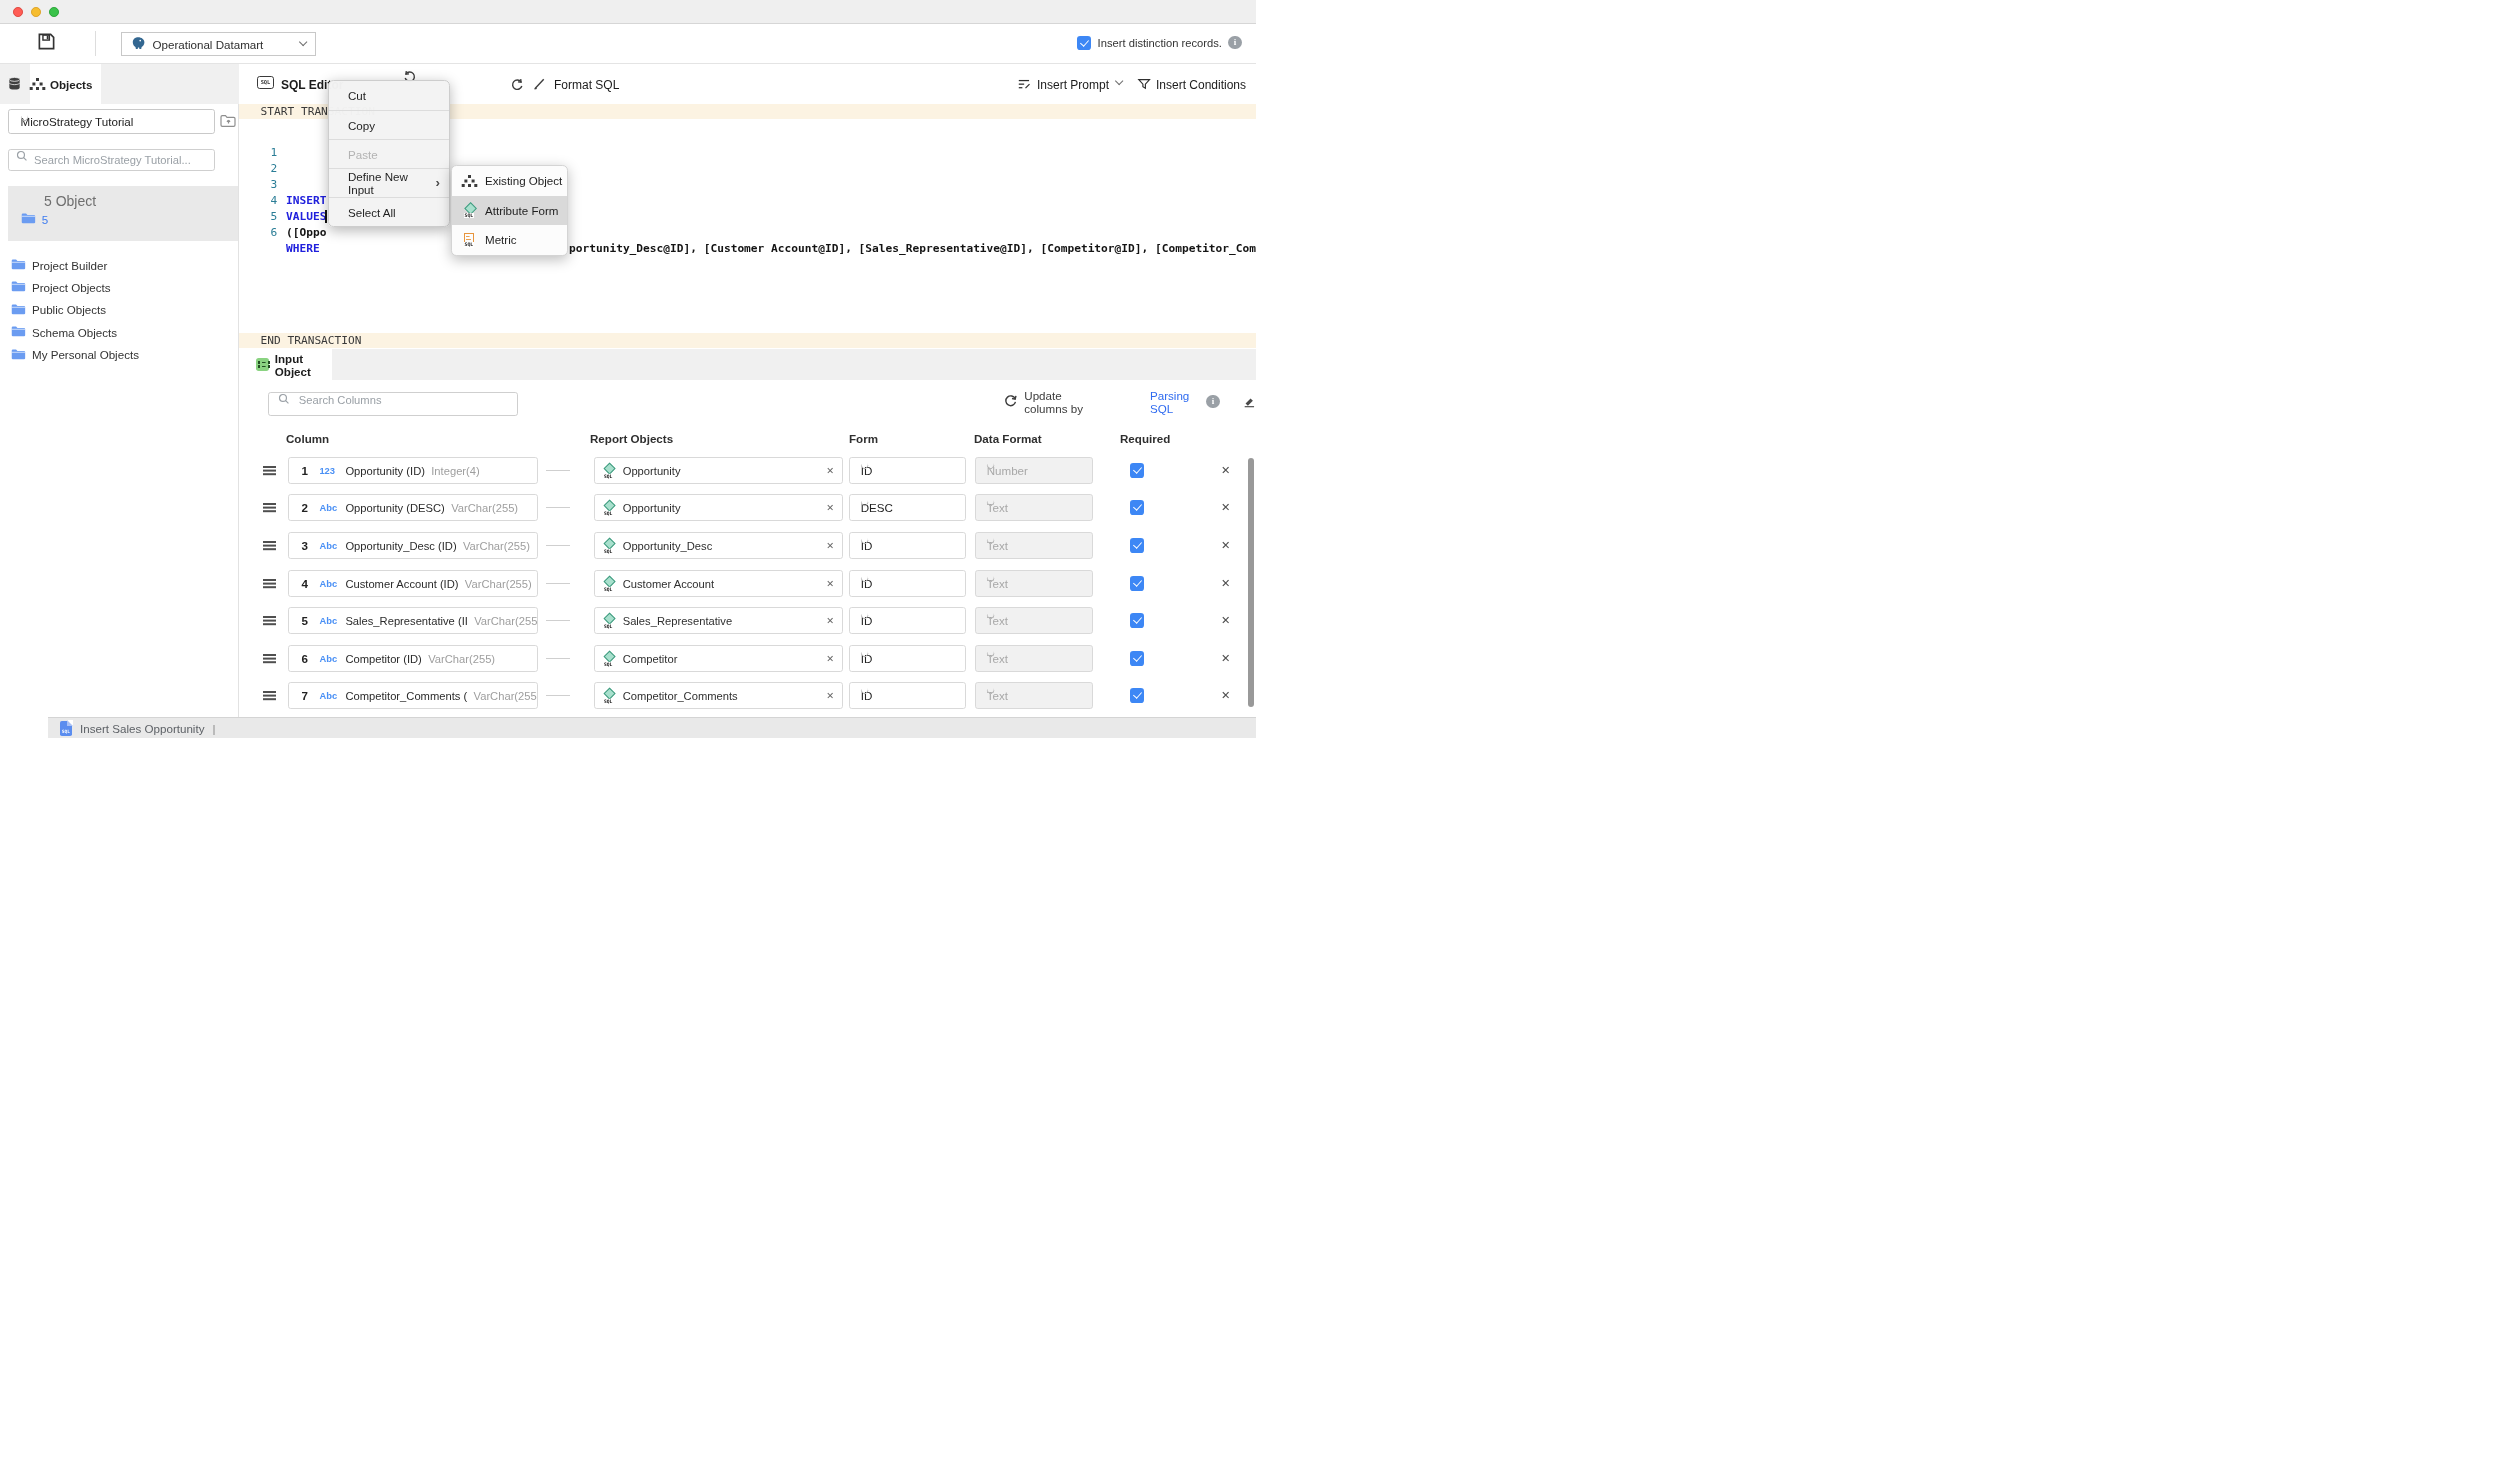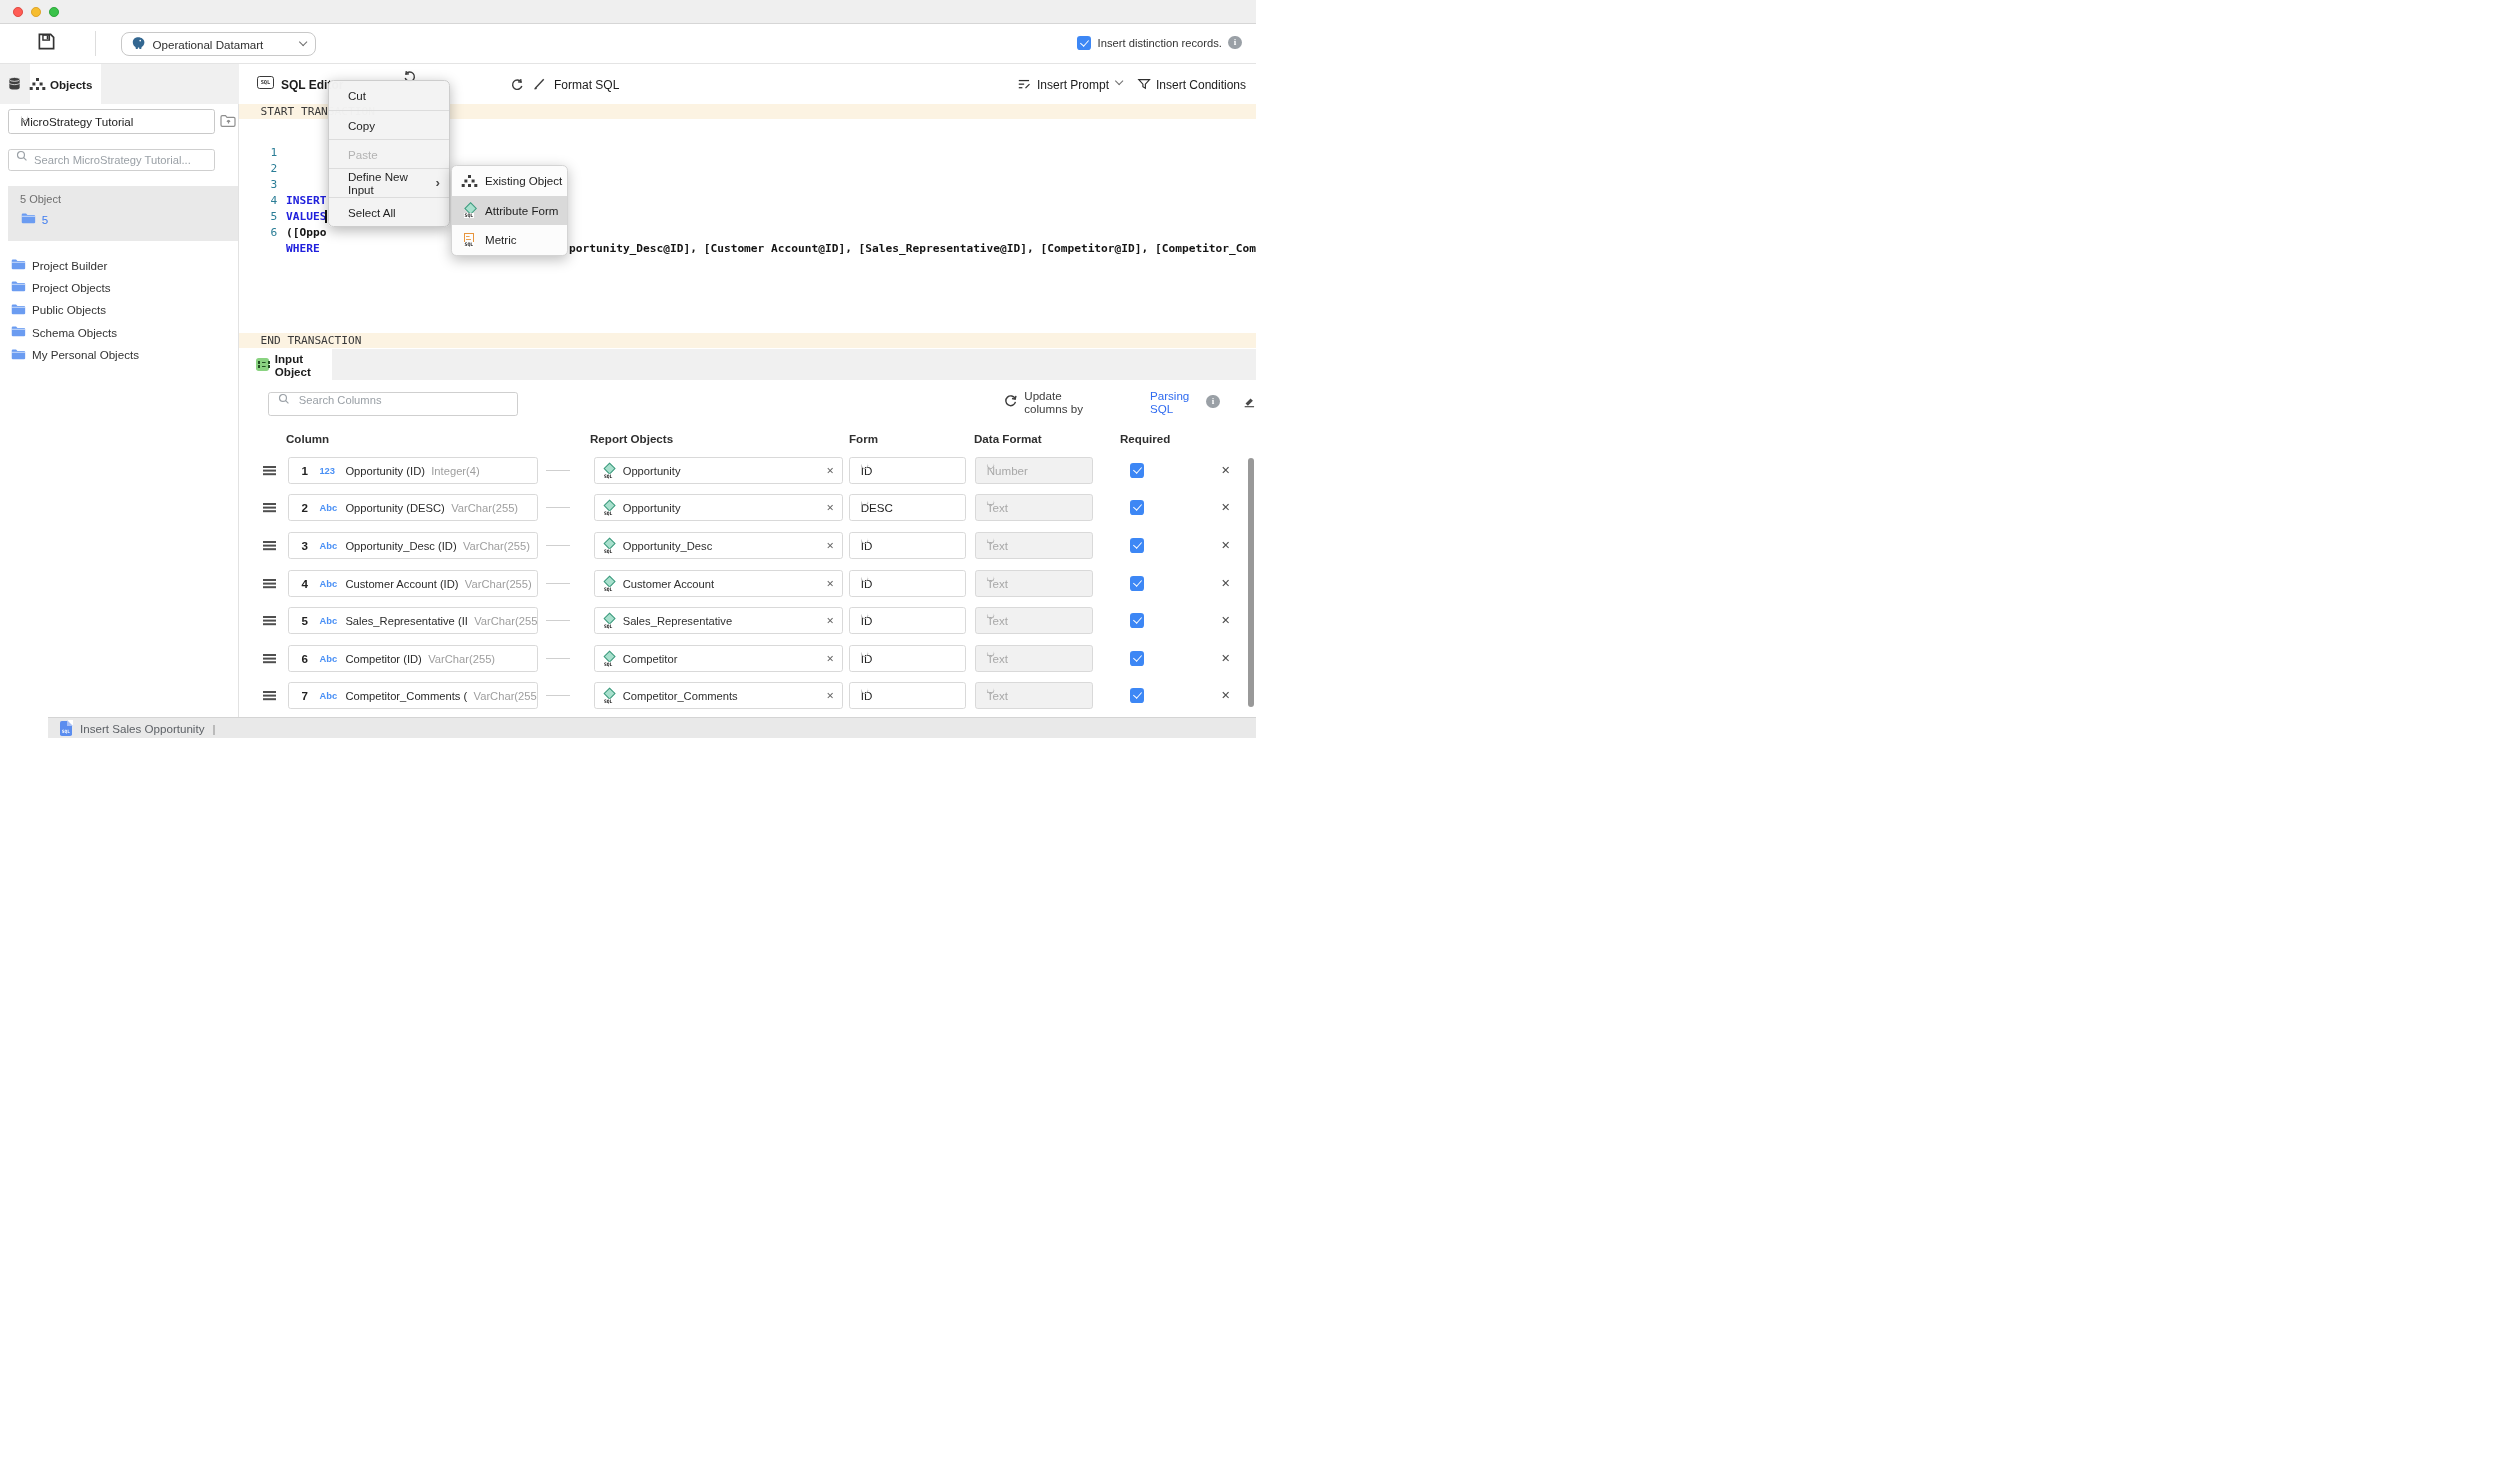--- a/index.html
+++ b/index.html
@@ -19,7 +19,7 @@
   
   .toolbar{position:absolute;left:0;top:24px;width:1256px;height:40px;background:#fff;border-bottom:0.9px solid #e4e4e4;}
   .tdivider{left:95px;top:7.2px;width:0.9px;height:25px;background:#ddd;}
-  .dssel{left:121px;top:8px;width:195px;height:24px;border:0.9px solid #c8c8c8;border-radius:8px;display:flex;align-items:center;padding:0 9px;gap:7.2px;background:#fff;}
+  .dssel{left:121px;top:8px;width:195px;height:24px;border:0.9px solid #c8c8c8;border-radius:0;display:flex;align-items:center;padding:0 9px;gap:7.2px;background:#fff;}
   .dssel .dslabel{flex:1;color:#2e2e2e;}
   .distinct{left:1077px;top:11.6px;display:flex;align-items:center;gap:6.3px;}
   .dlabel{font-size:11.2px;color:#333;}

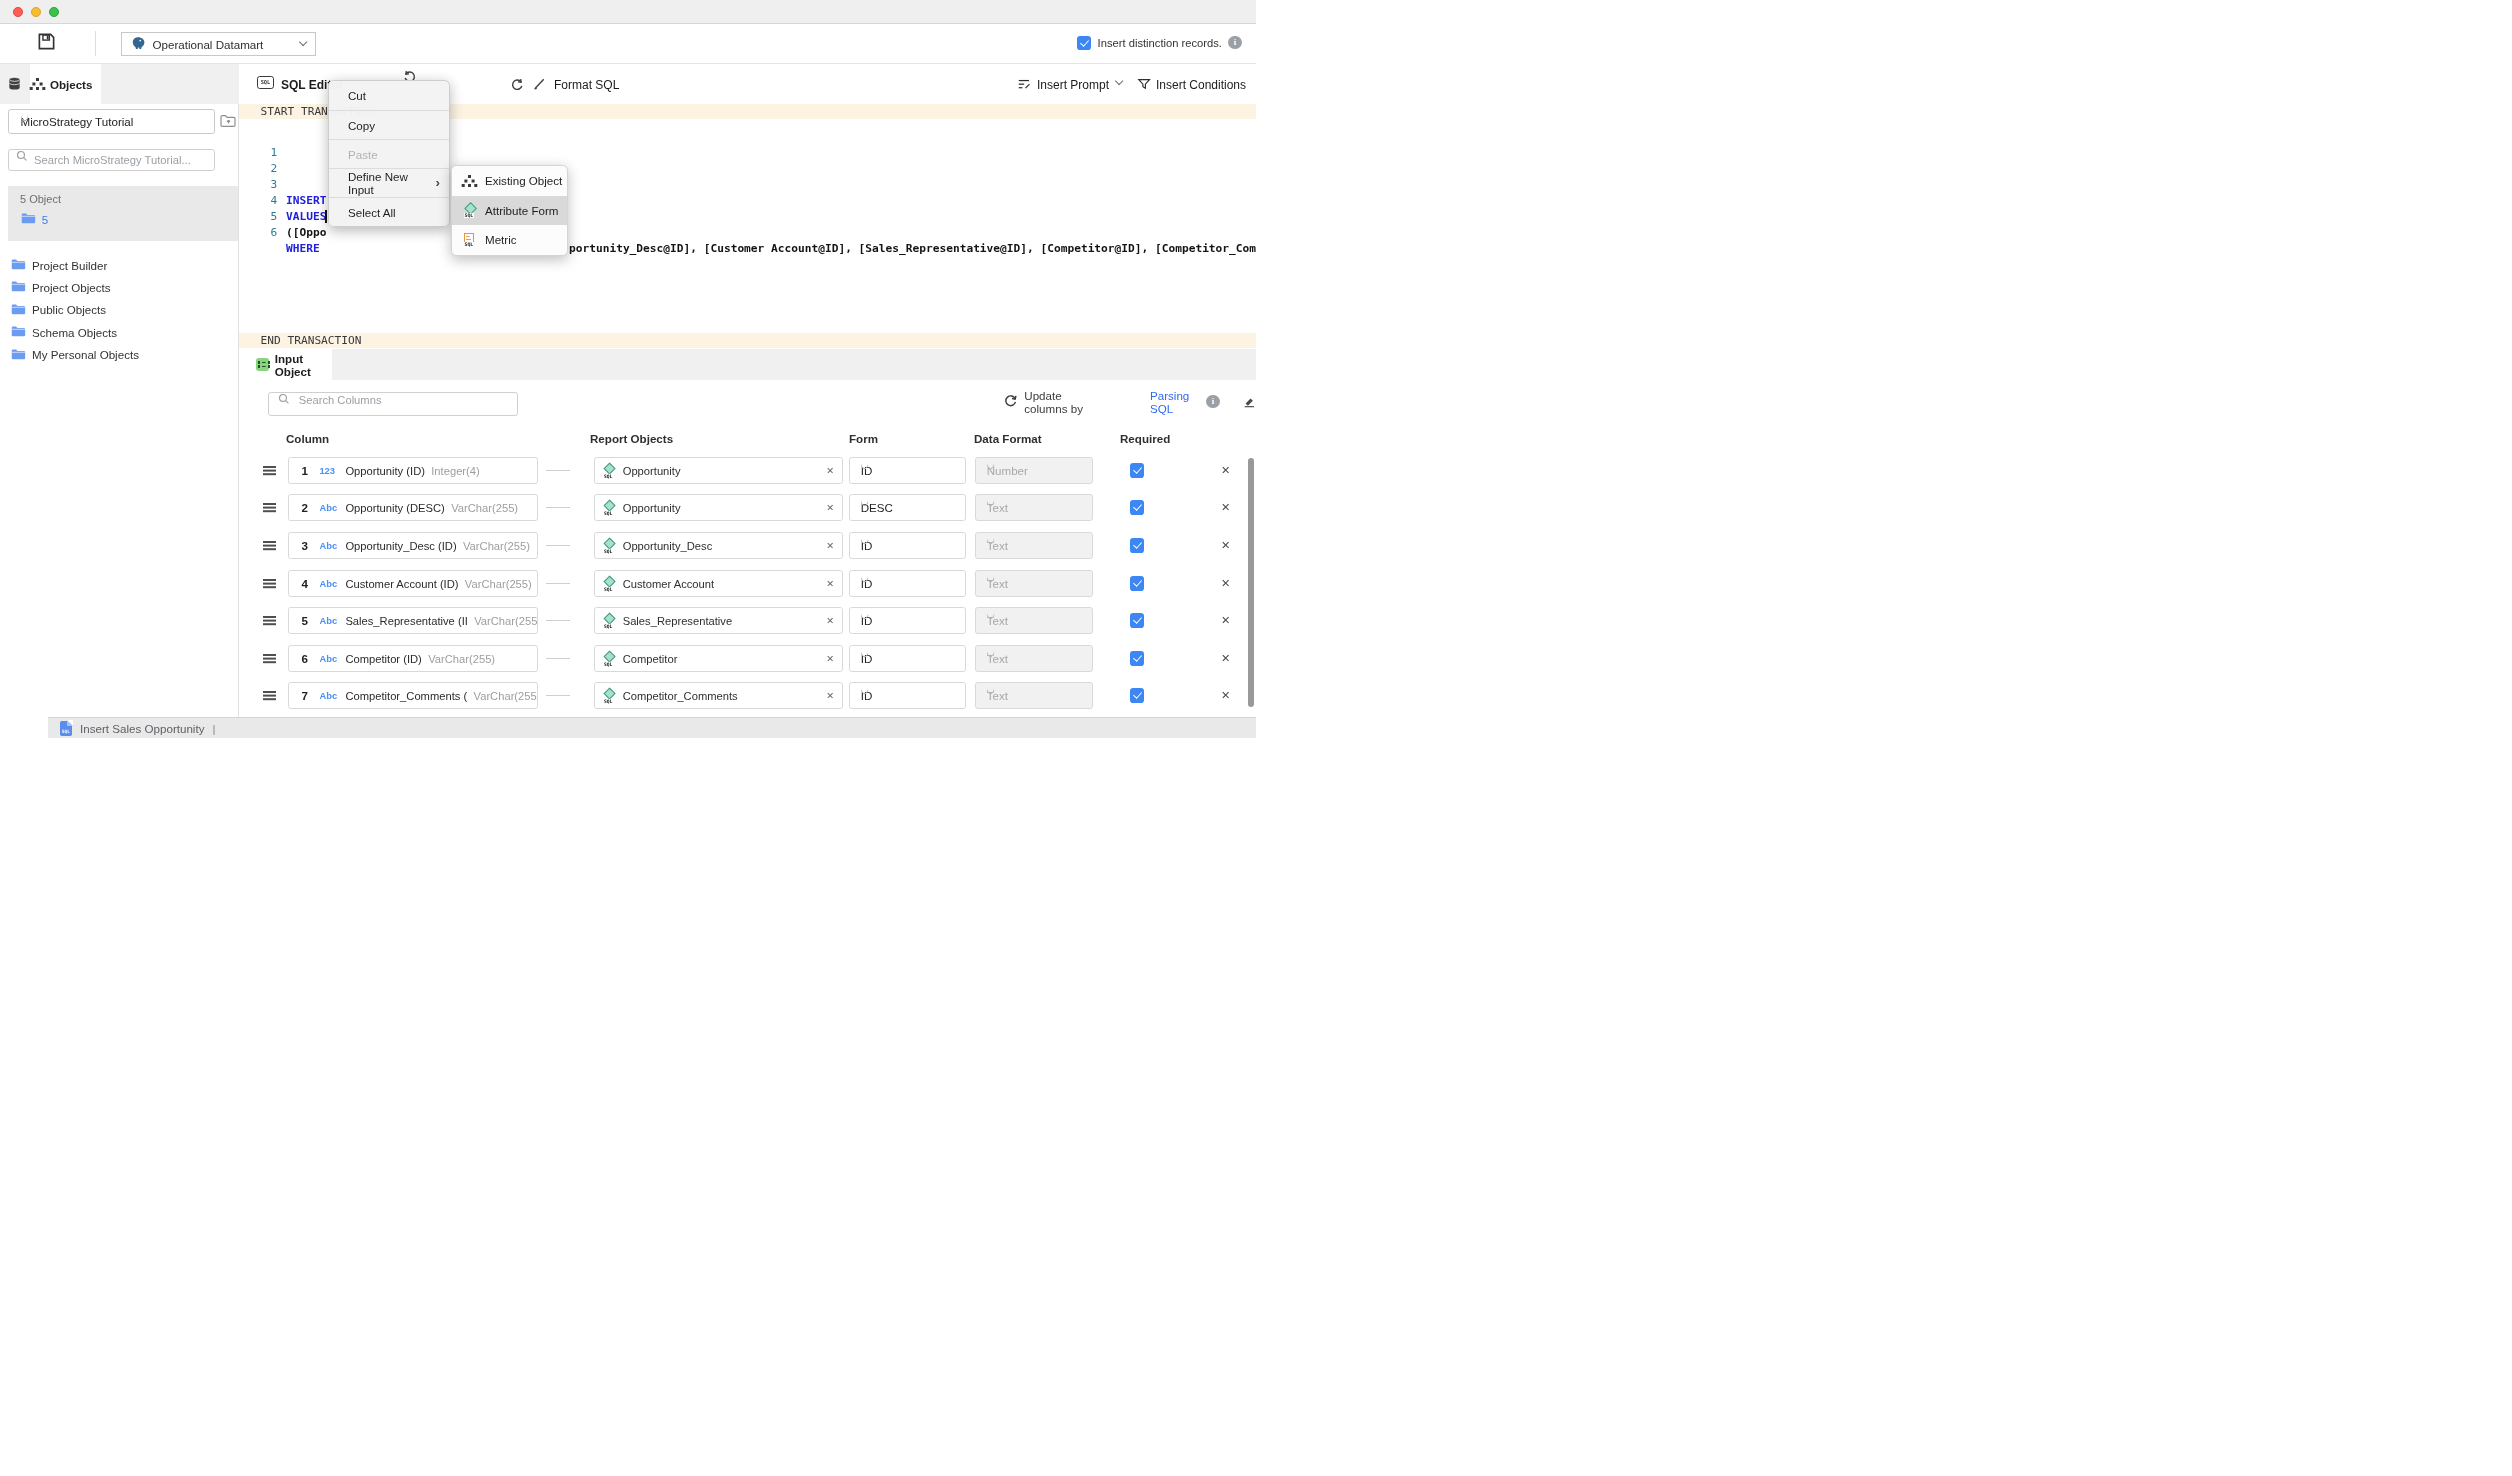--- a/index.html
+++ b/index.html
@@ -43,7 +43,7 @@
   .searchbox input{border:none;outline:none;background:transparent;font-family:"Liberation Sans",sans-serif;font-size:11.2px;width:100%;padding:0;color:#333;}
   .searchbox input::placeholder{color:#9aa0a6;}
   .summary{position:absolute;left:8px;top:122px;width:230px;height:55px;background:#e9e9e9;}
-  .sumlabel{position:absolute;left:0;top:7.2px;font-size:11px;color:#6f6f6f;padding-left:12px;}
+  .sumlabel{position:absolute;left:24px;top:7.2px;font-size:14px;color:#6f6f6f;padding-left:12px;}
   .sumrow{position:absolute;left:13.4px;top:26px;display:flex;align-items:center;gap:5.4px;}
   .sumcount{color:#3d7bf0;font-size:11.6px;}
   #folder-list{position:absolute;left:0;top:190px;width:238px;}

